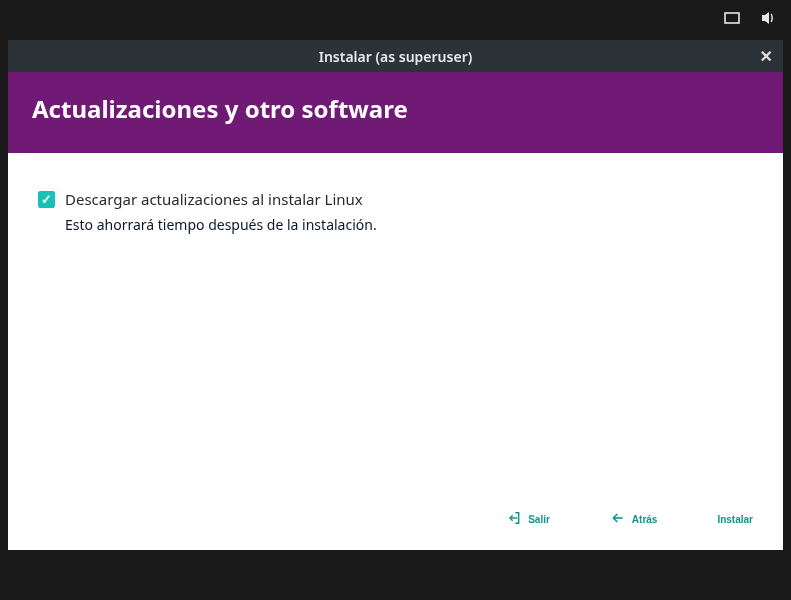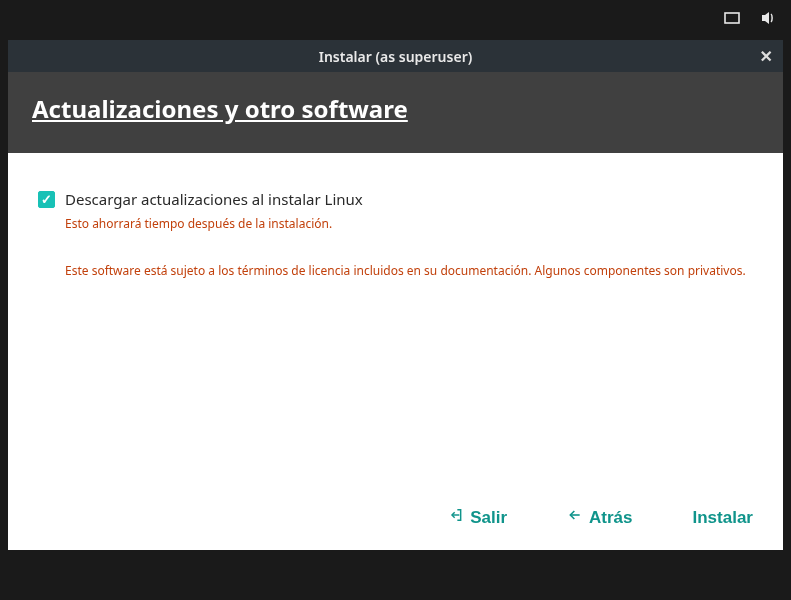--- a/index.html
+++ b/index.html
@@ -50,10 +50,9 @@
       padding: 2px 4px;
     }
     .header {
-      background: #404040;
+      background: #701a75;
       color: #fff;
       padding: 20px 24px 28px 24px;
-      text-decoration: underline;
     }
     .header h1 {
       font-size: 24px;

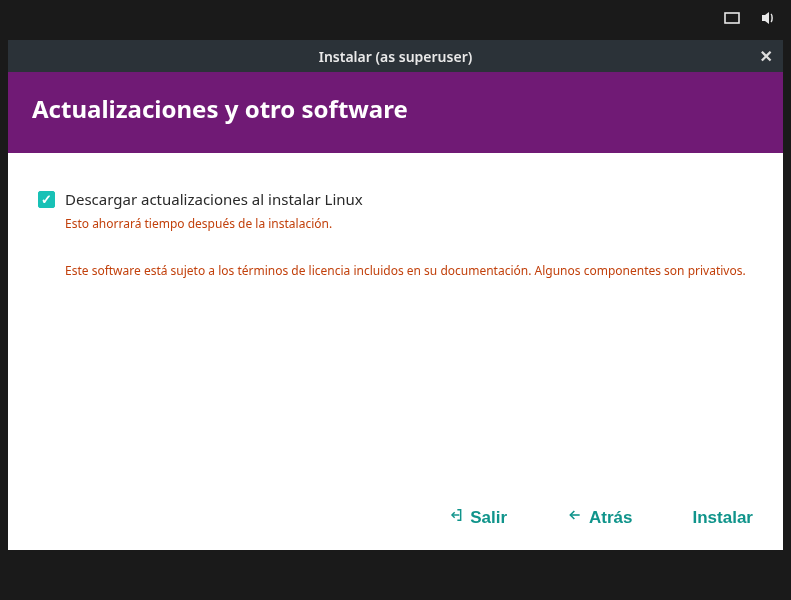--- a/index.html
+++ b/index.html
@@ -99,8 +99,8 @@
       color: #2a2a2a;
     }
     .option-desc {
-      font-size: 12px;
-      color: #c2410c;
+      font-size: 14px;
+      color: #0f172a;
       margin-left: 27px;
     }
     .footer {

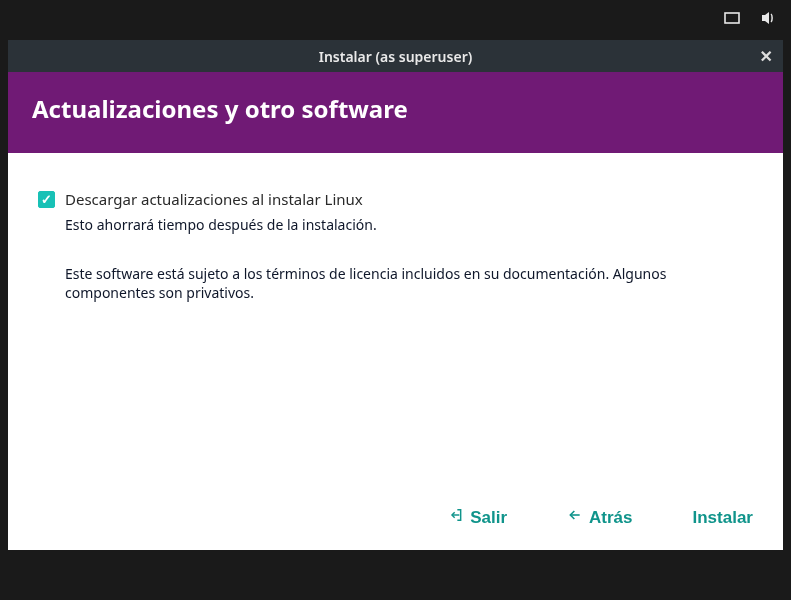--- a/index.html
+++ b/index.html
@@ -160,7 +160,6 @@
     </div>
 
     <div class="option">
-      <div class="option-desc">Este software está sujeto a los términos de licencia incluidos en su documentación. Algunos componentes son privativos.</div>
     </div>
   </div>
 

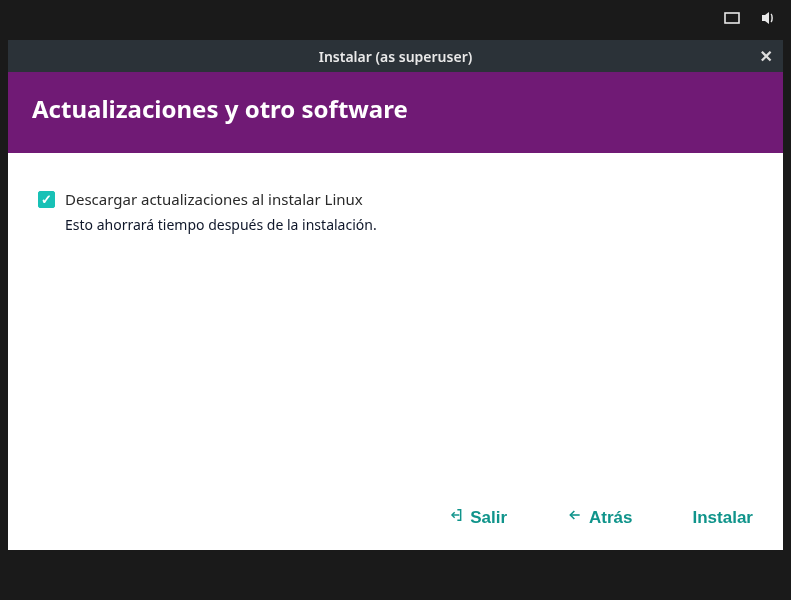--- a/index.html
+++ b/index.html
@@ -114,7 +114,7 @@
       display: flex;
       align-items: center;
       gap: 6px;
-      font-size: 17px;
+      font-size: 10px;
       font-weight: 700;
       color: #10948b;
       cursor: pointer;

